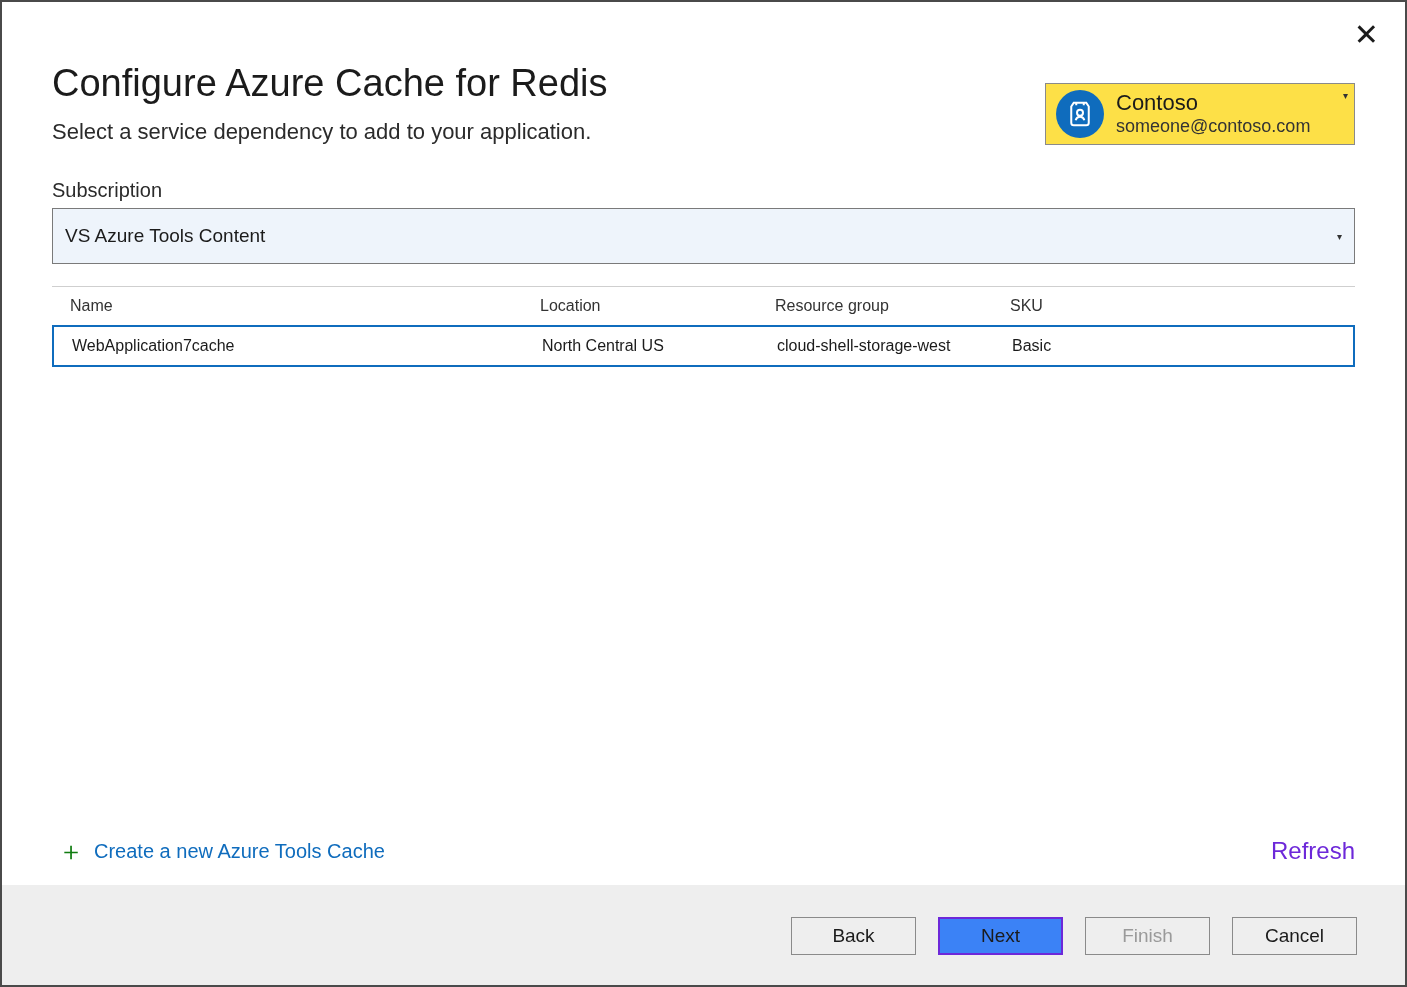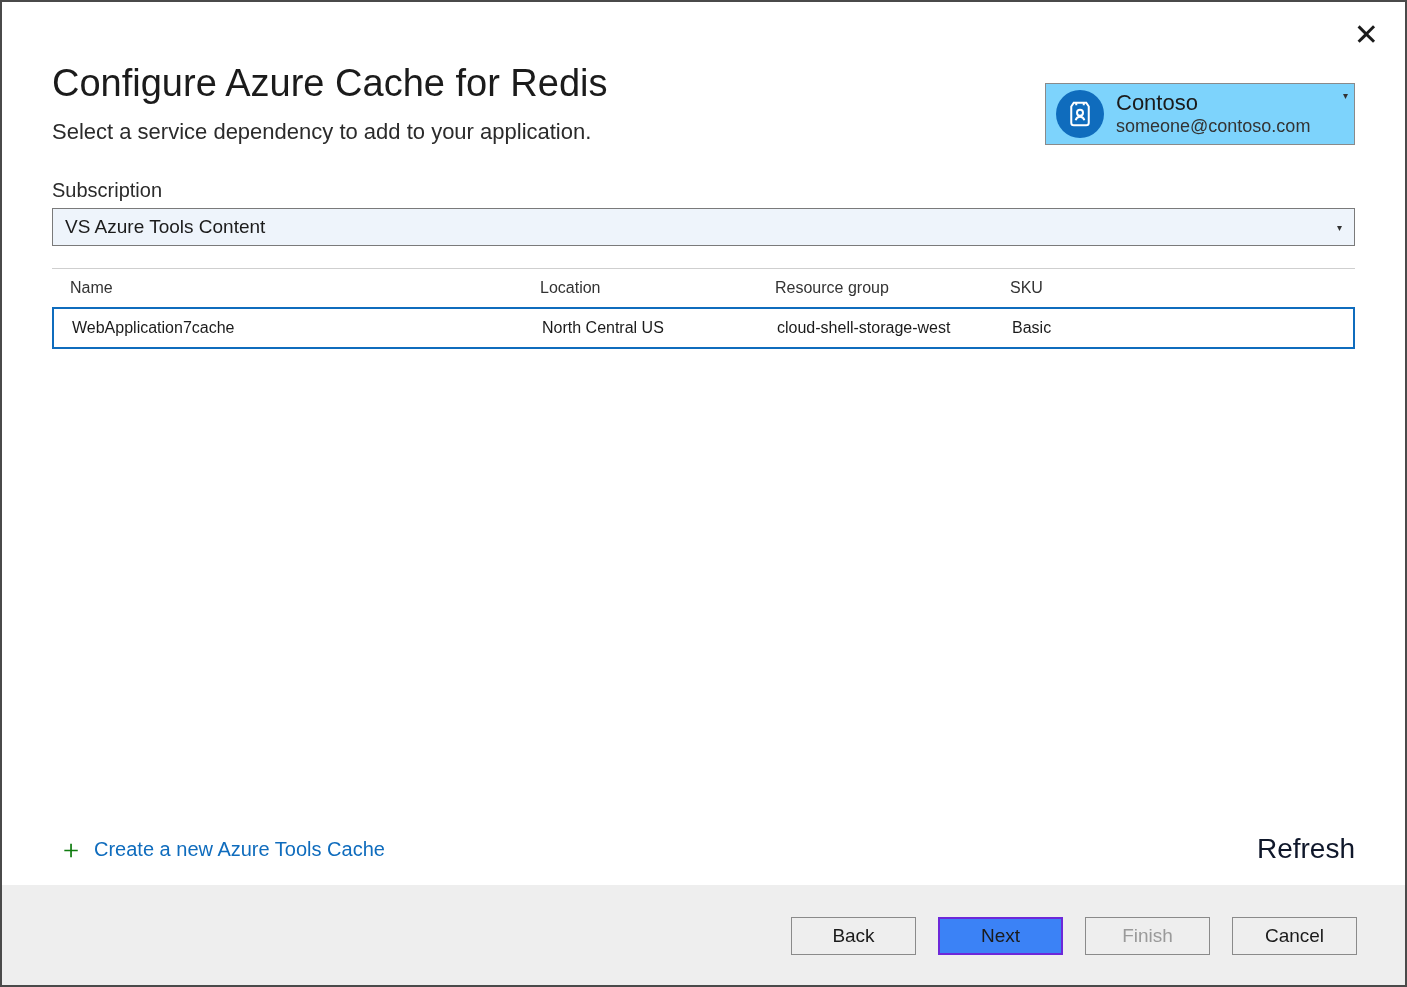--- a/index.html
+++ b/index.html
@@ -54,7 +54,7 @@
     display: flex;
     align-items: center;
     border: 1px solid #8a8a8a;
-    background: #7dd3fc;
+    background: #fde047;
     padding: 6px 22px 6px 10px;
     min-width: 310px;
     position: relative;

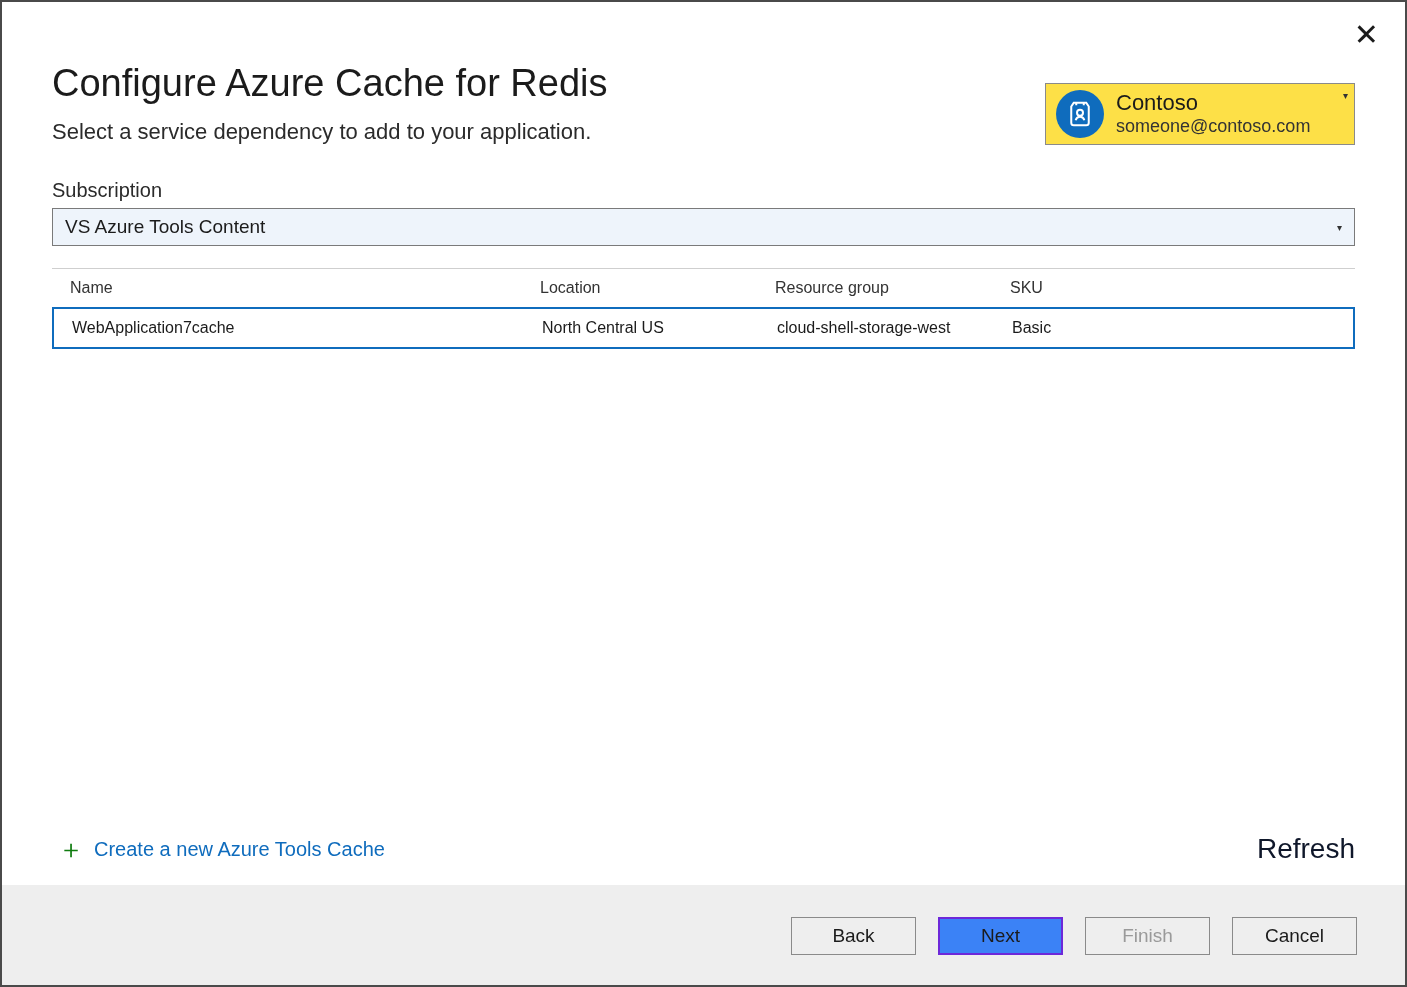--- a/index.html
+++ b/index.html
@@ -88,7 +88,7 @@
   }
   .select {
     width: 100%;
-    height: 38px;
+    height: 56px;
     border: 1px solid #7a7a7a;
     background: #eef4fb;
     display: flex;

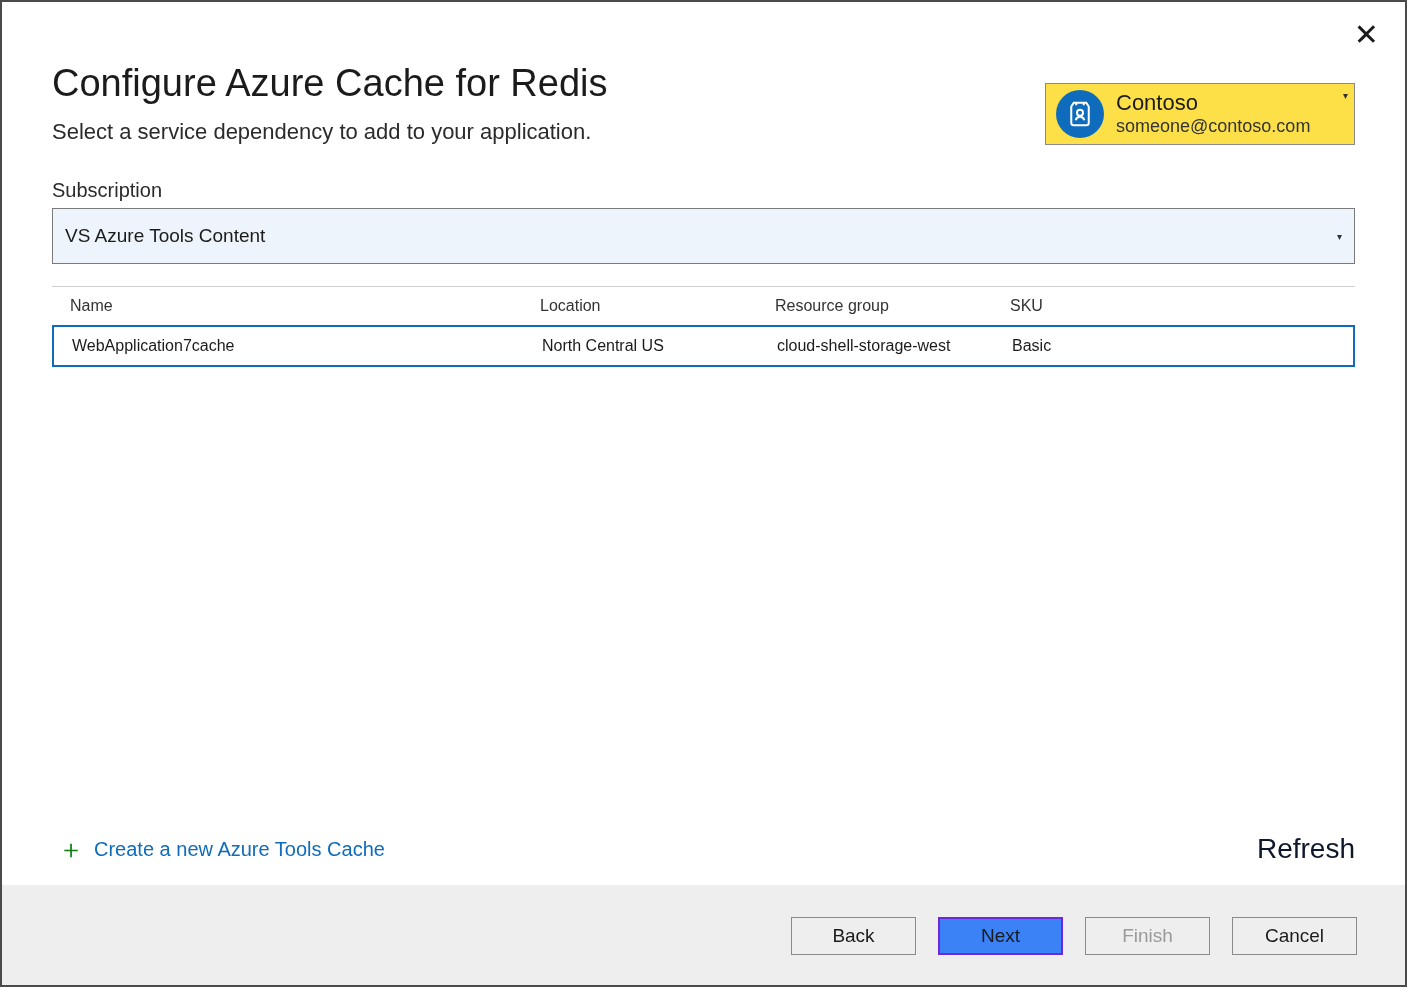--- a/index.html
+++ b/index.html
@@ -149,8 +149,8 @@
     line-height: 1;
   }
   .link-refresh {
-    color: #0f172a;
-    font-size: 28px;
+    color: #6d28d9;
+    font-size: 24px;
     cursor: pointer;
   }
 

